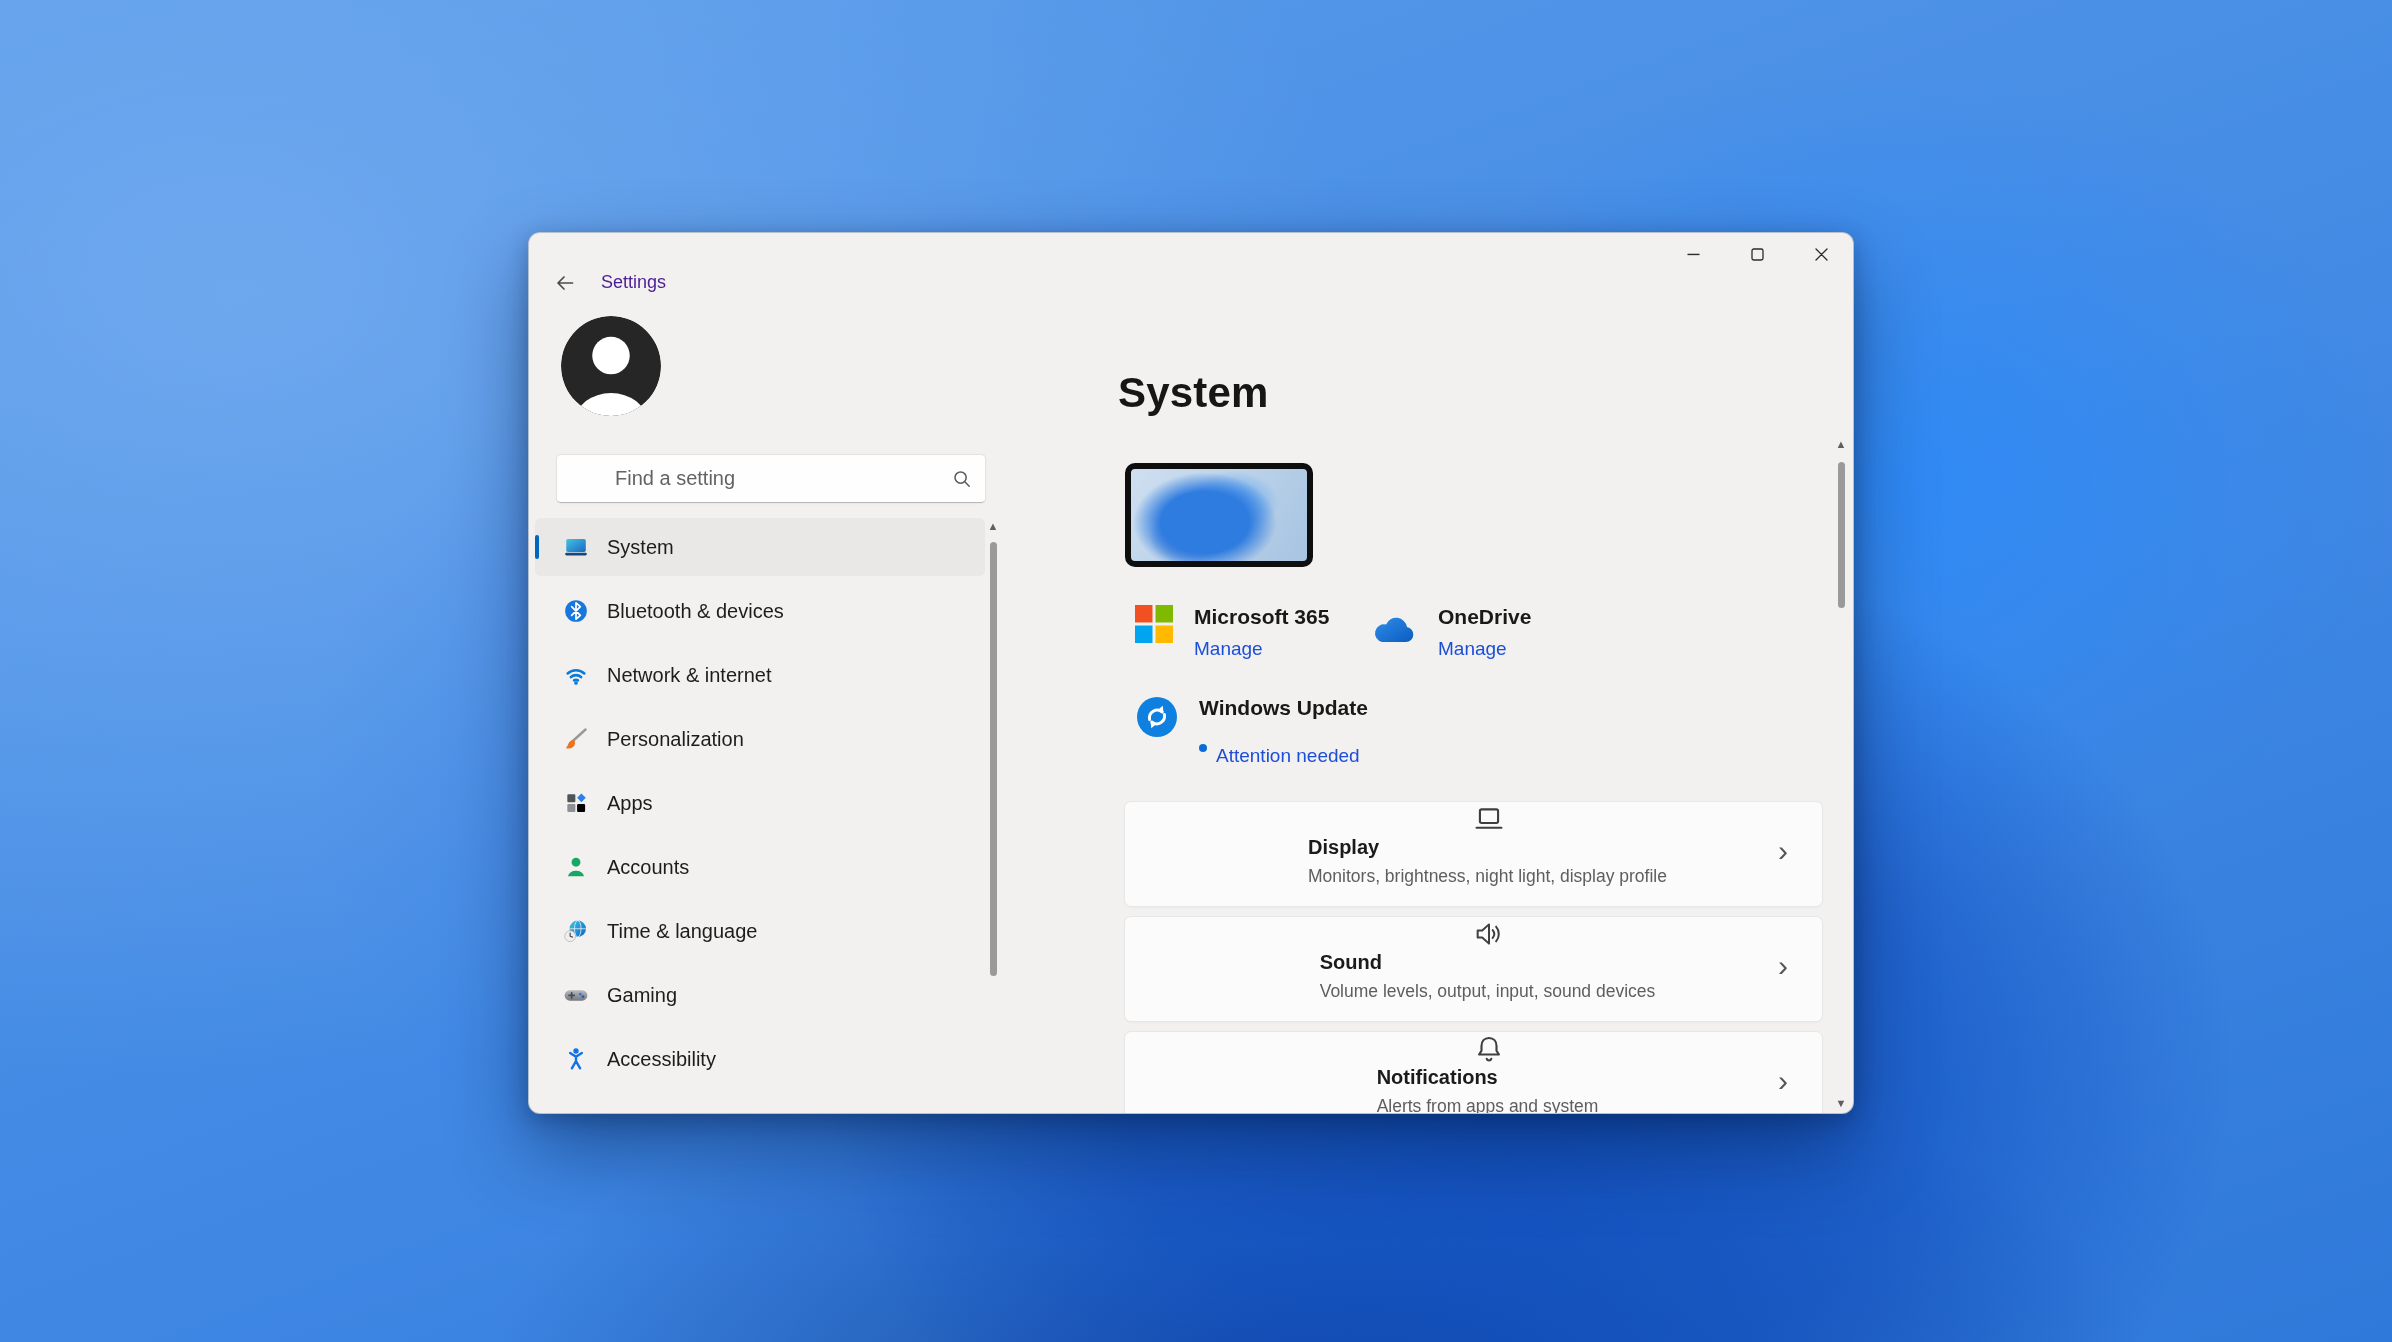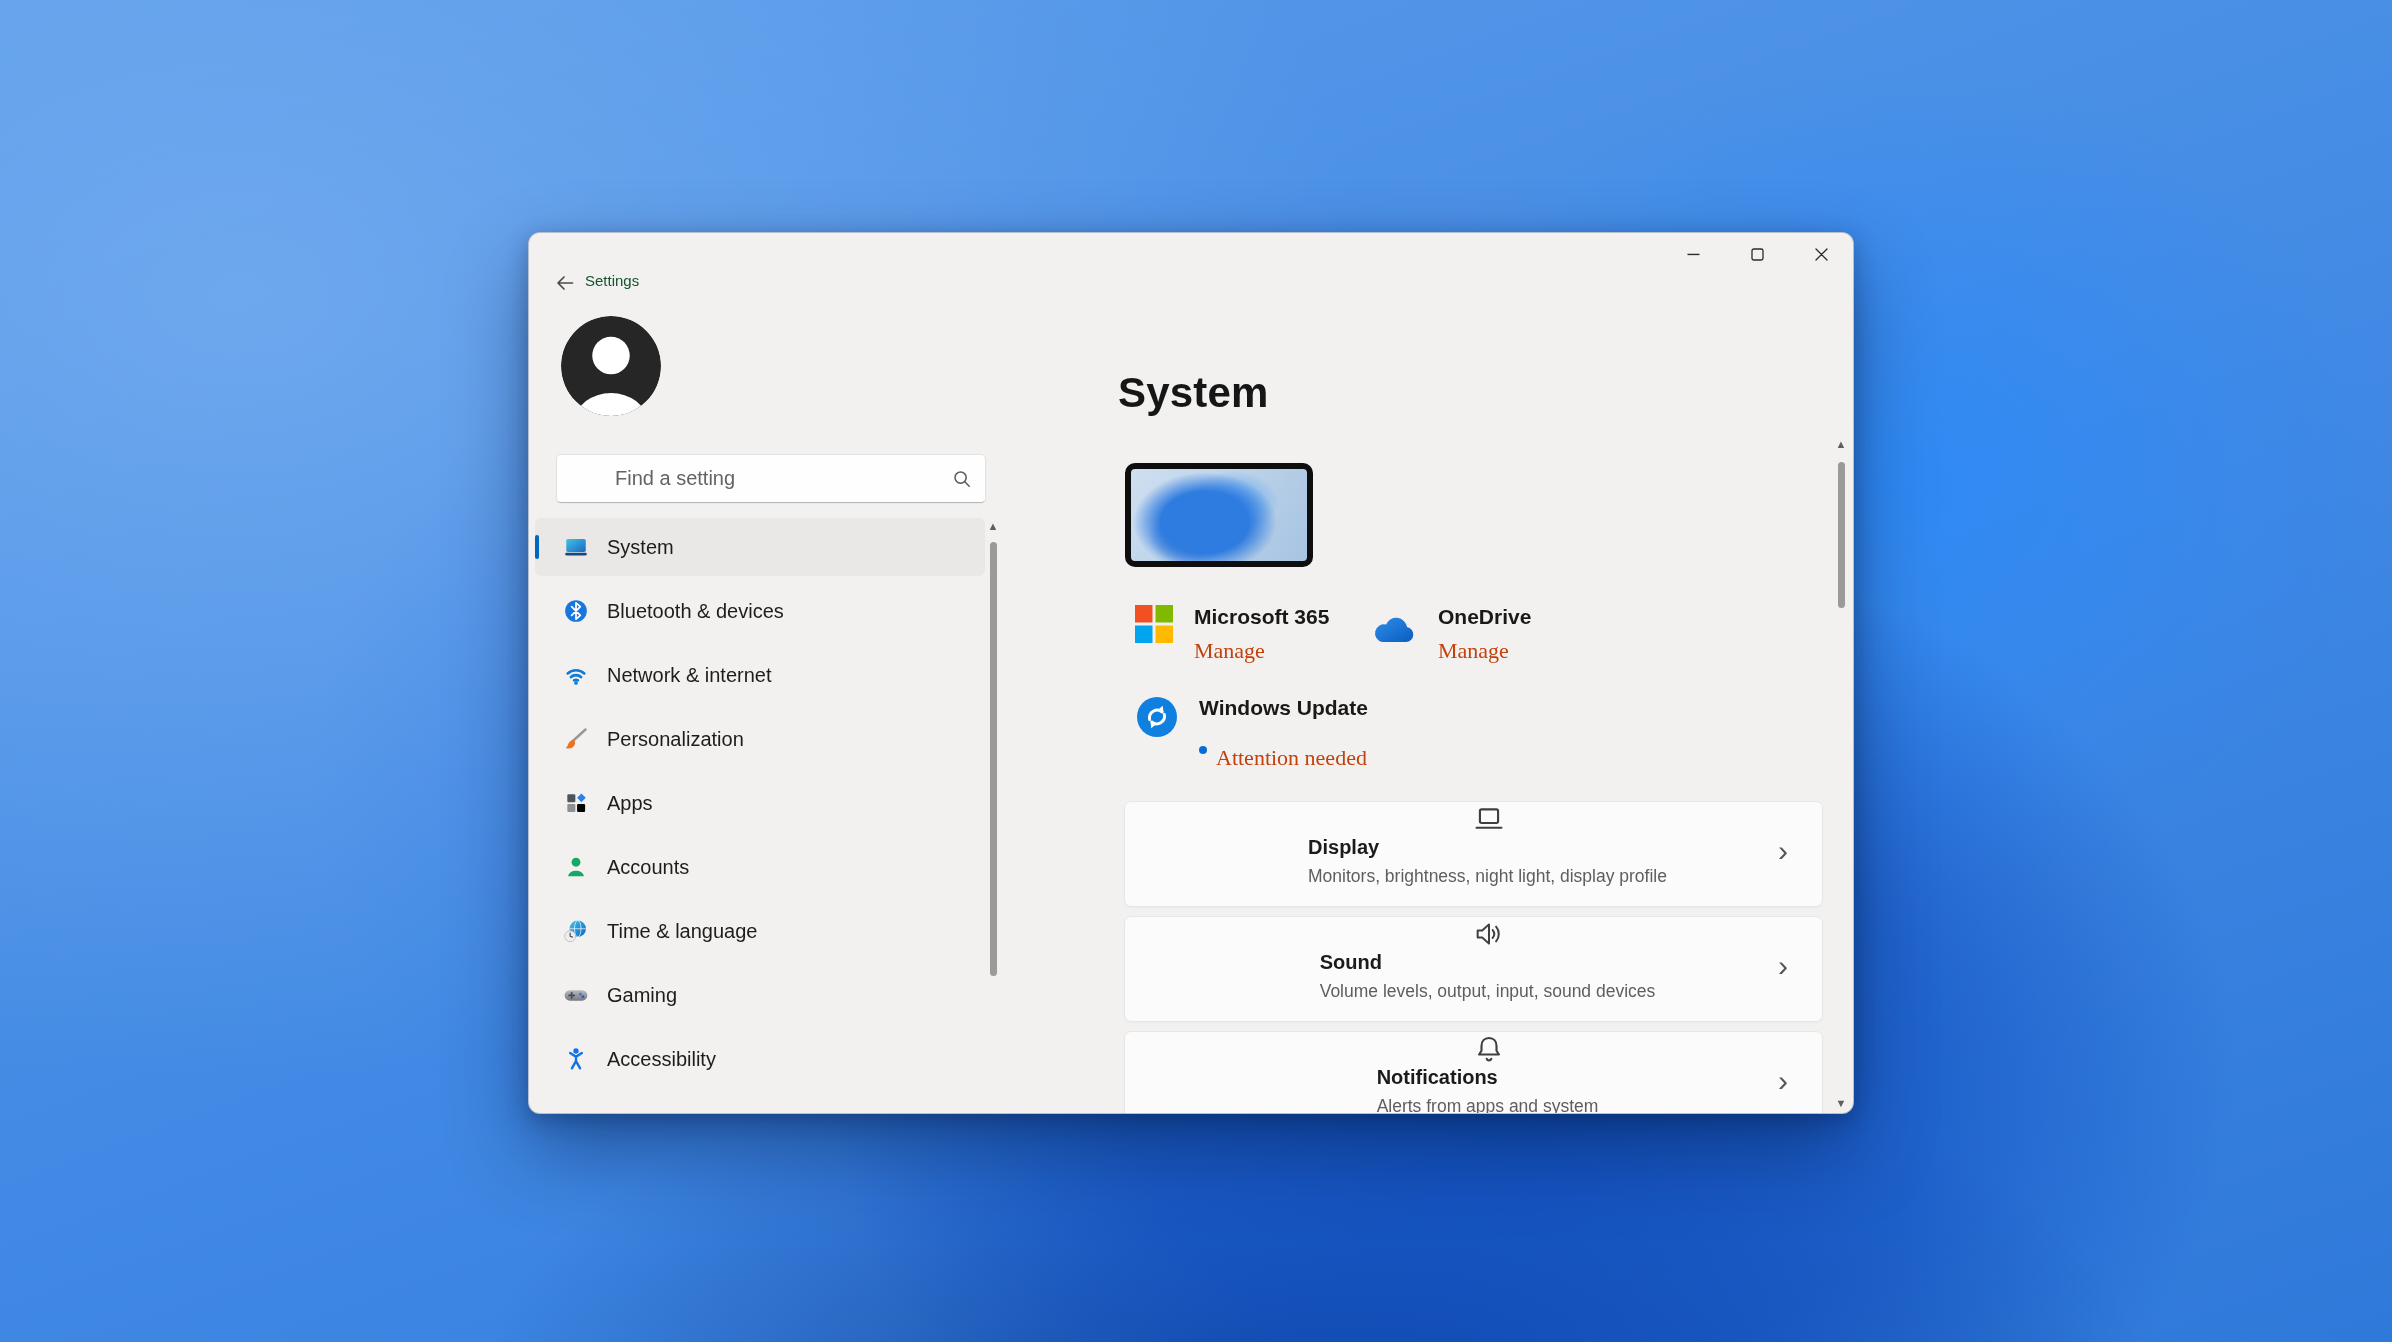--- a/index.html
+++ b/index.html
@@ -18,7 +18,7 @@
   
   .back-btn{position:absolute;left:18px;top:32px;width:36px;height:36px;border-radius:6px;
     display:flex;align-items:center;justify-content:center;cursor:pointer;}
-  .tb-title{position:absolute;left:56px;top:39px;font-size:15px;color:#14532d;}
+  .tb-title{position:absolute;left:72px;top:39px;font-size:18px;color:#4c1d95;}
   .win-controls{position:absolute;right:0;top:0;display:flex;}
   .win-btn{width:64px;height:42px;display:flex;align-items:center;justify-content:center;cursor:pointer;}
   

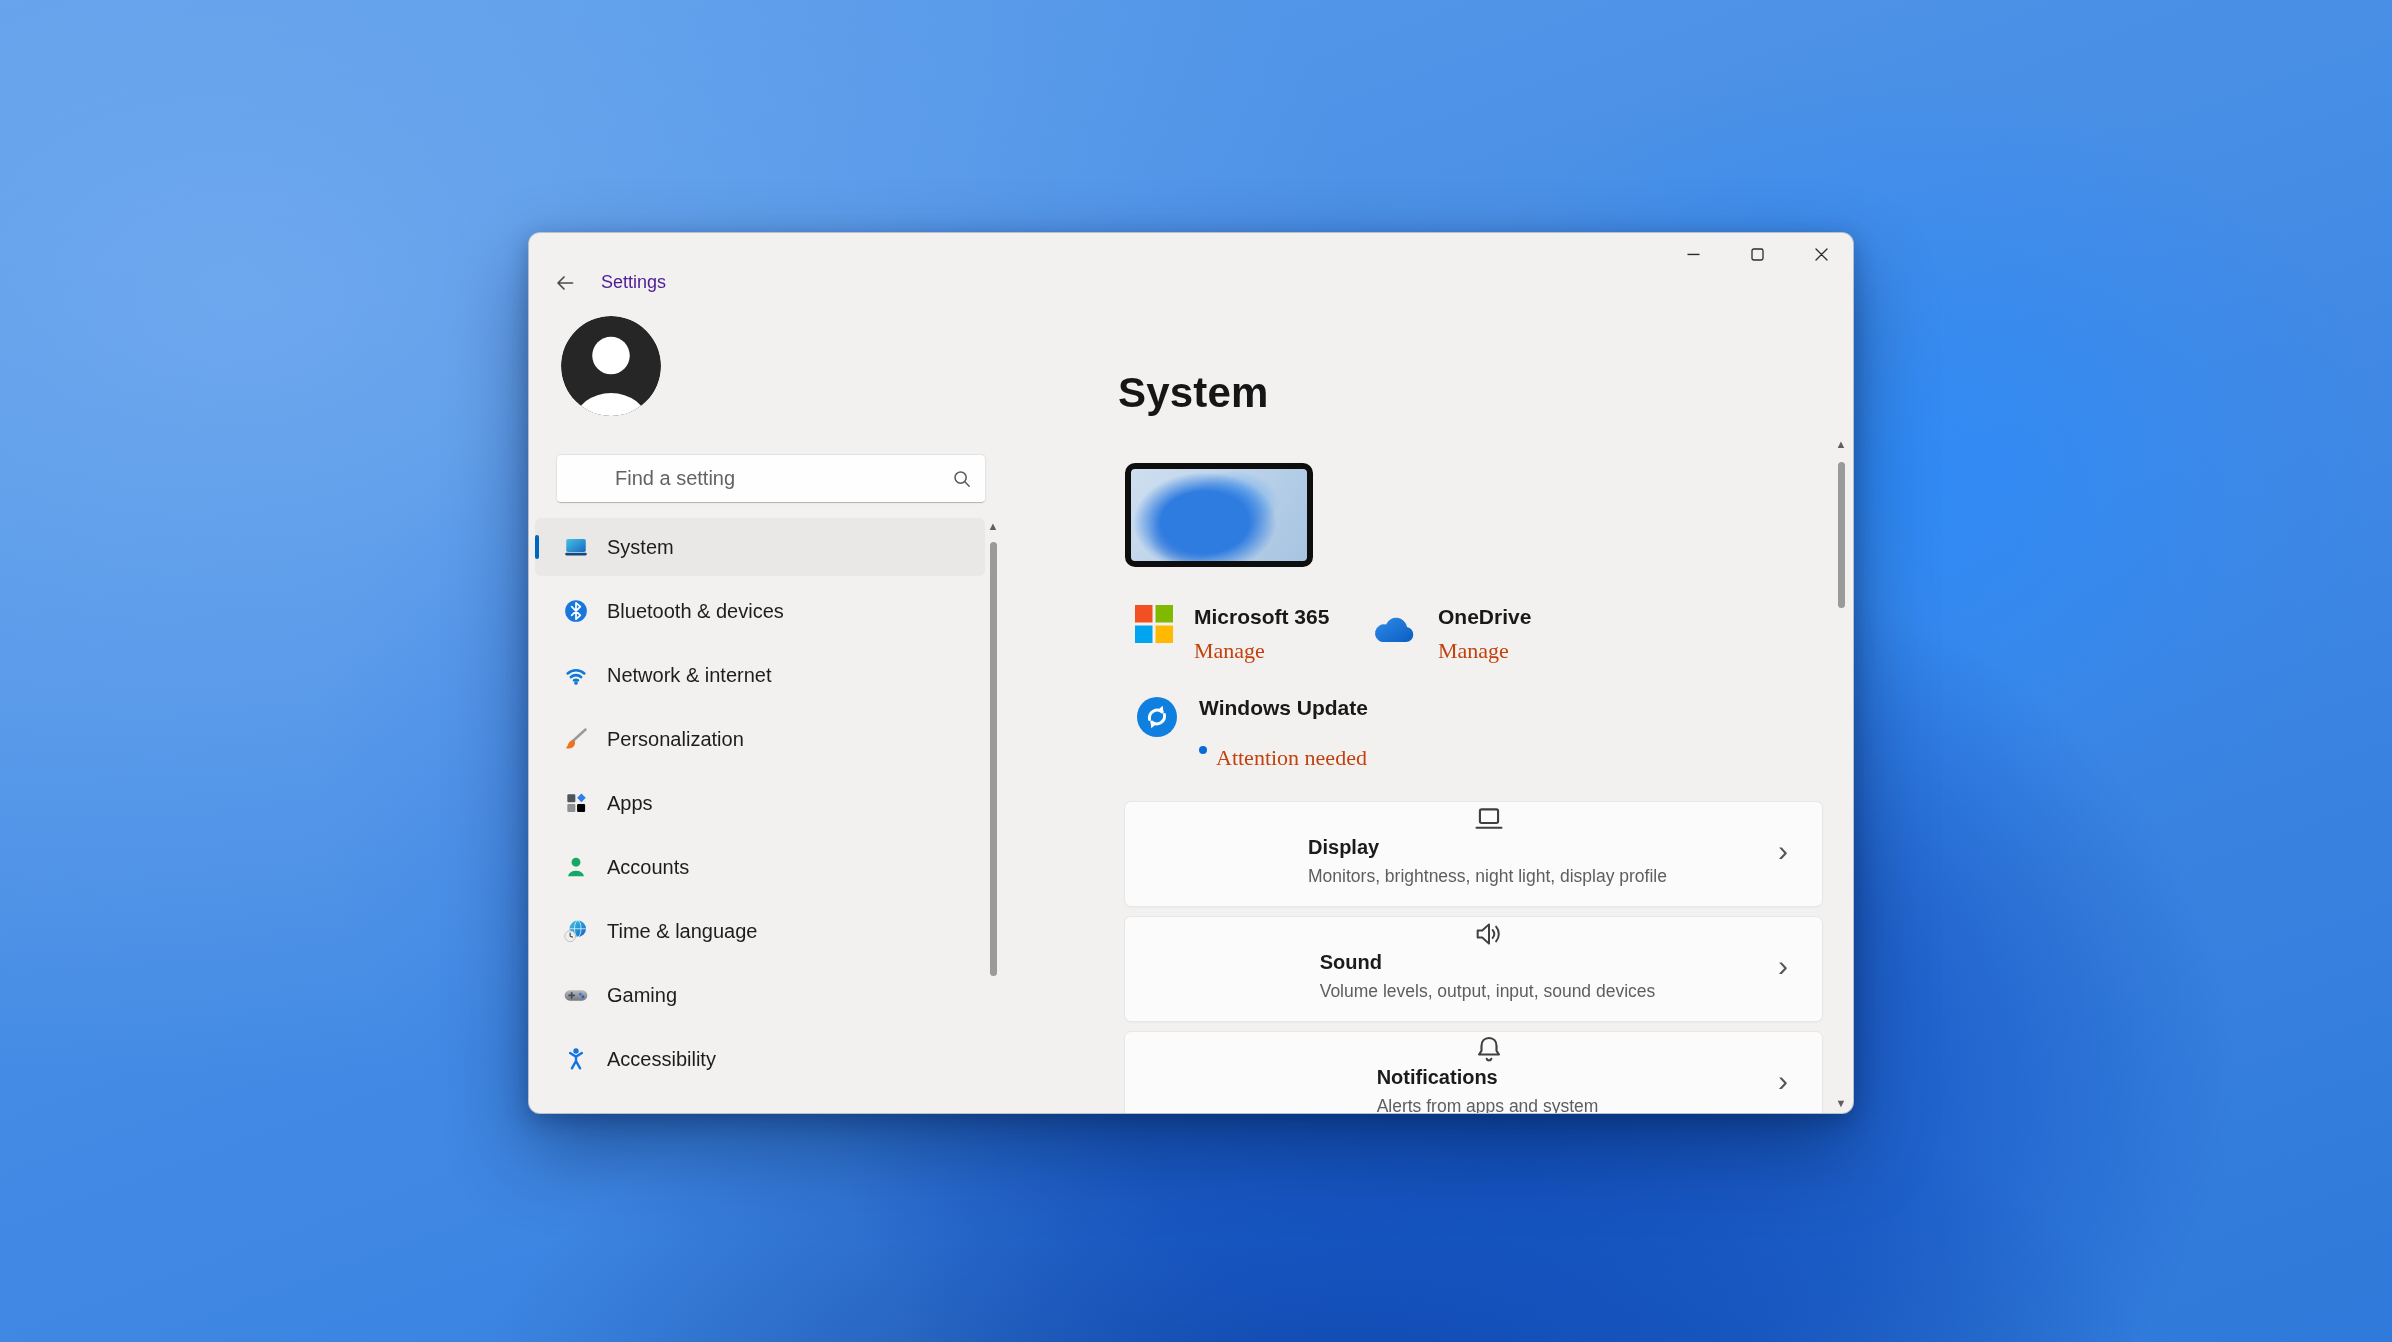--- a/index.html
+++ b/index.html
@@ -57,7 +57,7 @@
   .quick-ic{flex:0 0 auto;}
   .quick-text{margin-left:21px;}
   .quick-title{font-size:21px;font-weight:700;color:#191919;line-height:24px;}
-  .quick-sub{font-size:22px;color:#c2410c;margin-top:9px;font-family:Liberation Serif, serif;}
+  .quick-sub{font-size:19px;color:#1d4ed8;margin-top:9px;}
   .update-status{display:flex;align-items:center;margin-top:9px;}
   .status-dot{width:8px;height:8px;border-radius:50%;margin-right:9px;}
   .cards{position:absolute;left:595px;top:568px;width:699px;}

